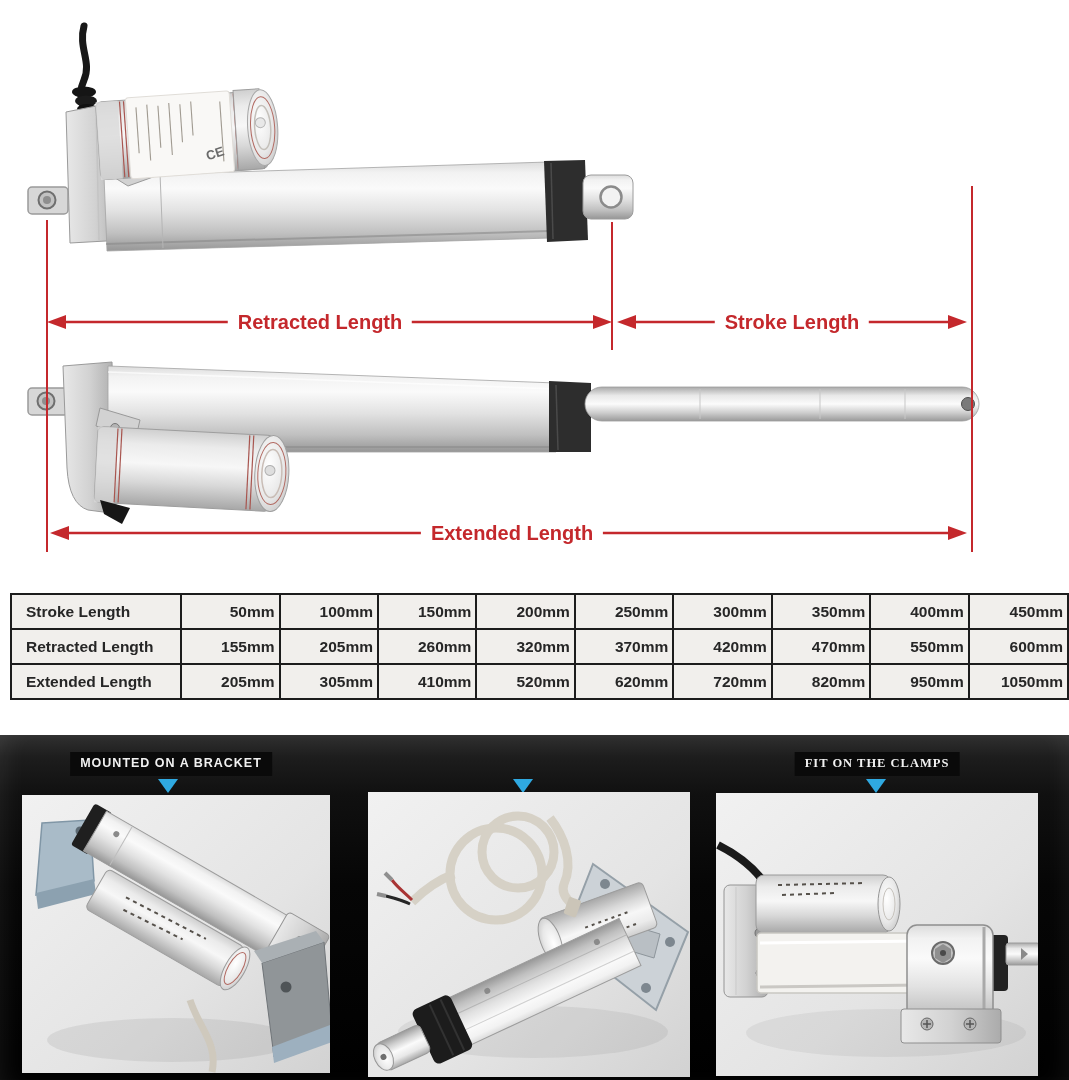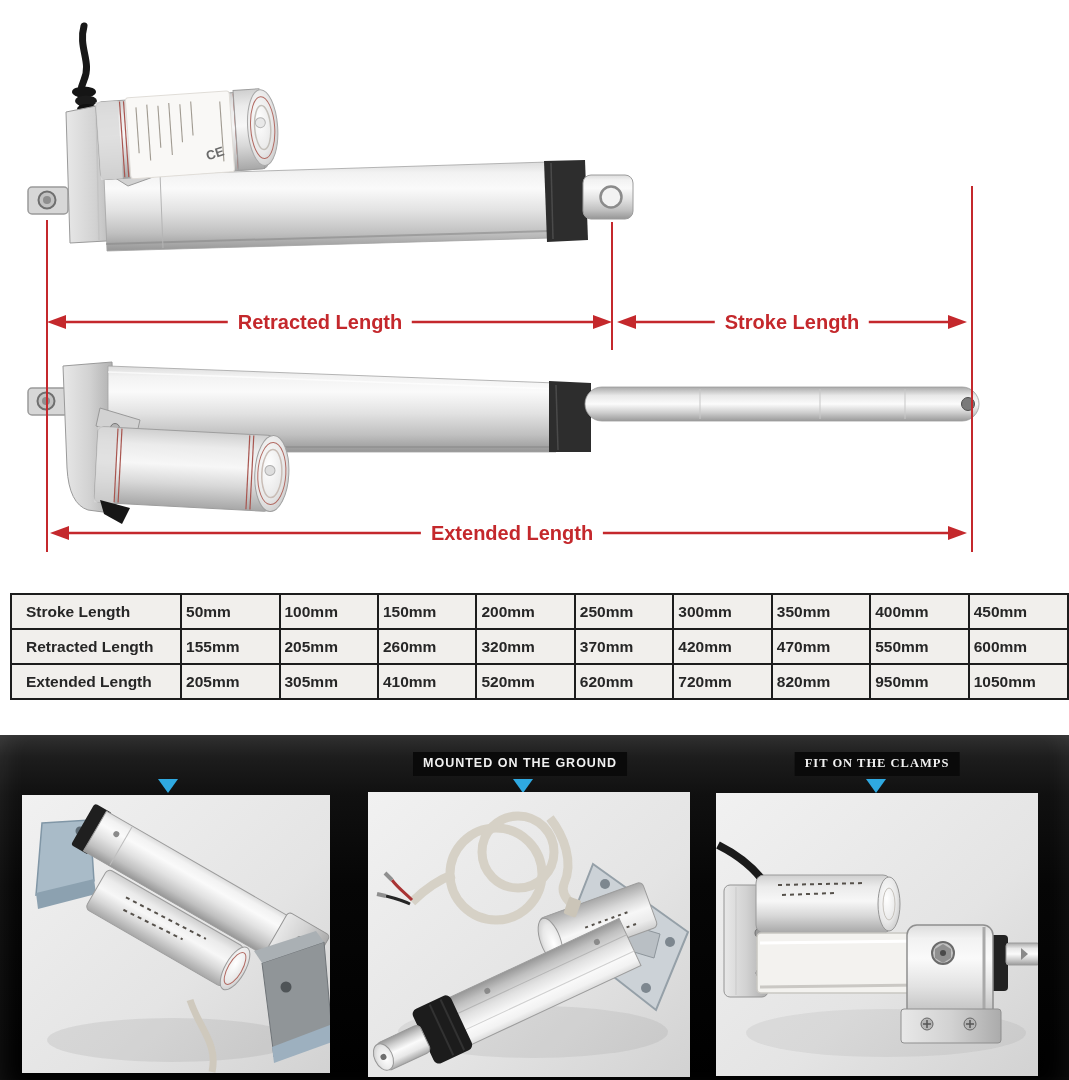--- a/index.html
+++ b/index.html
@@ -11,7 +11,7 @@
   
   .spec-table{position:absolute;left:10px;top:593px;border-collapse:collapse;z-index:4;}
   .spec-table td{border:2px solid #1c1c1c;background:#f1efec;color:#262626;font-weight:bold;
-                 font-size:15.5px;height:33px;text-align:left;padding:0 4px;}
+                 font-size:15.5px;height:33px;text-align:right;padding:0 4px;}
   .spec-table td.rowhead{width:158px;text-align:left;padding-left:14px;}
   .spec-table td.val{width:92px;}
   

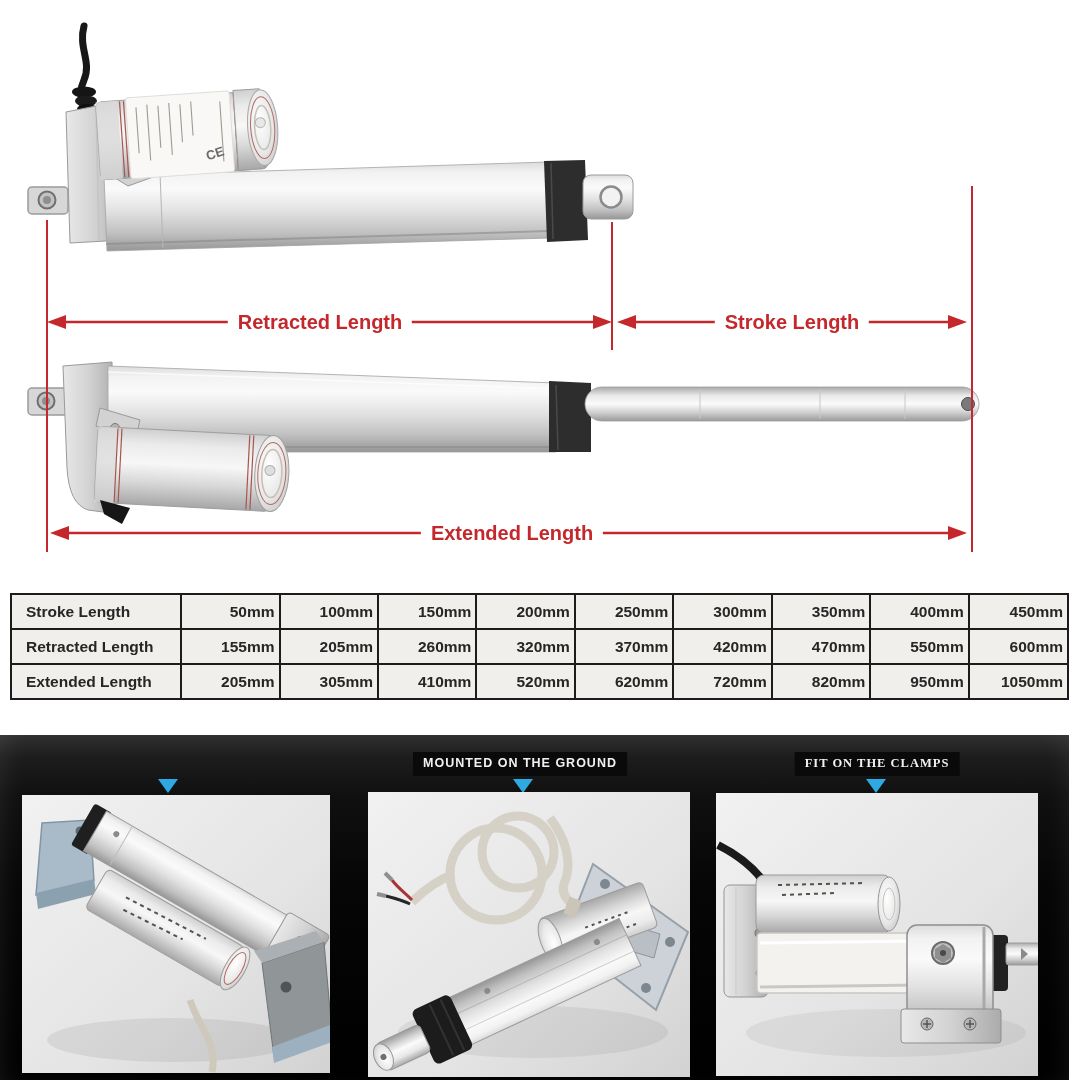--- a/index.html
+++ b/index.html
@@ -213,6 +213,7 @@
   </table>
 
   <div class="gallery-panel">
+    <div class="caption-chip" style="left:171px;">MOUNTED ON A BRACKET</div>
     <div class="caption-chip" style="left:520px;">MOUNTED ON THE GROUND</div>
     <div class="caption-chip" style="left:877px;font-family:Liberation Serif, serif;">FIT ON THE CLAMPS</div>
     <div class="pointer-tri" style="left:168px;"></div>

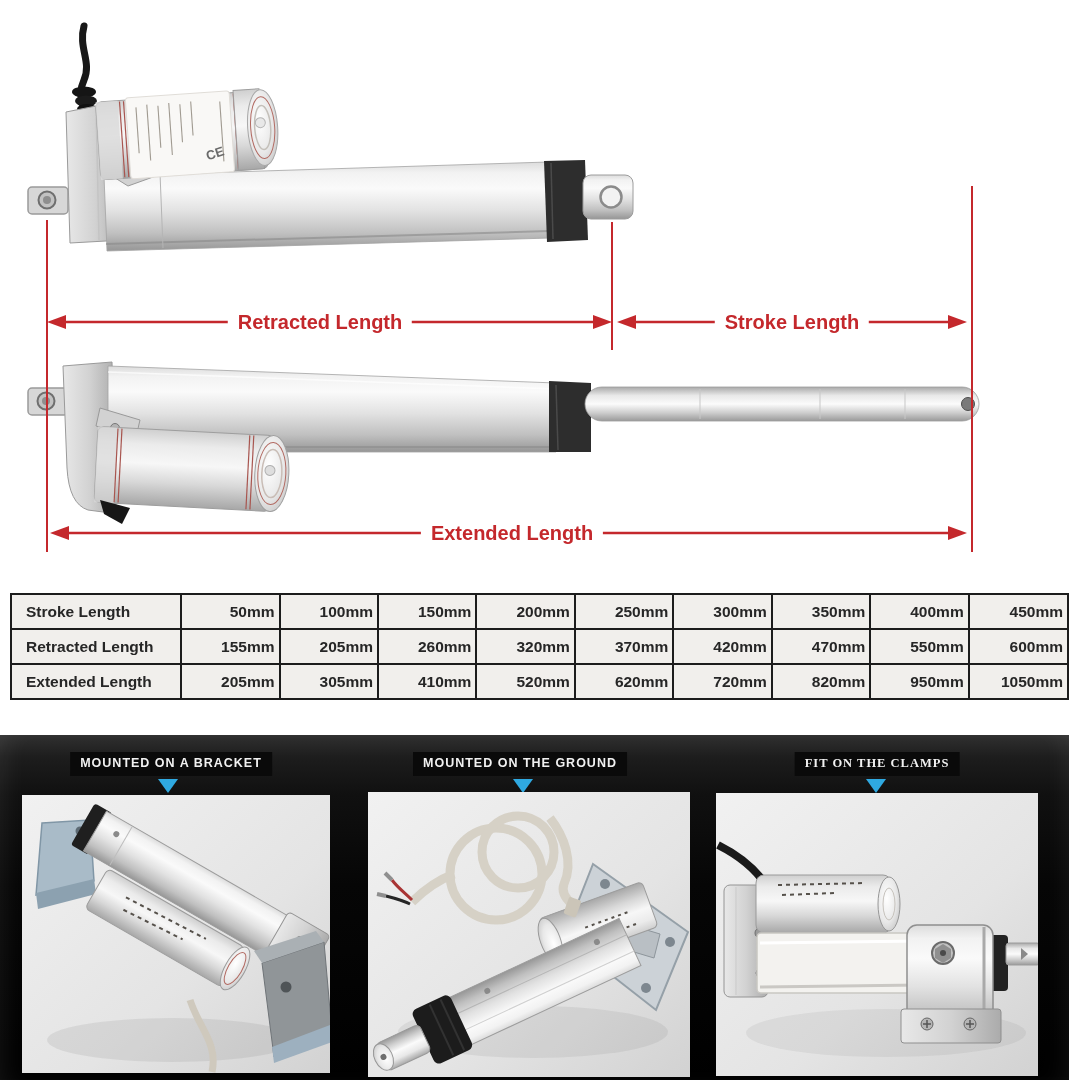--- a/index.html
+++ b/index.html
@@ -214,7 +214,6 @@
 
   <div class="gallery-panel">
     <div class="caption-chip" style="left:171px;">MOUNTED ON A BRACKET</div>
-    <div class="caption-chip" style="left:520px;">MOUNTED ON THE GROUND</div>
     <div class="caption-chip" style="left:877px;font-family:Liberation Serif, serif;">FIT ON THE CLAMPS</div>
     <div class="pointer-tri" style="left:168px;"></div>
     <div class="pointer-tri" style="left:523px;"></div>

